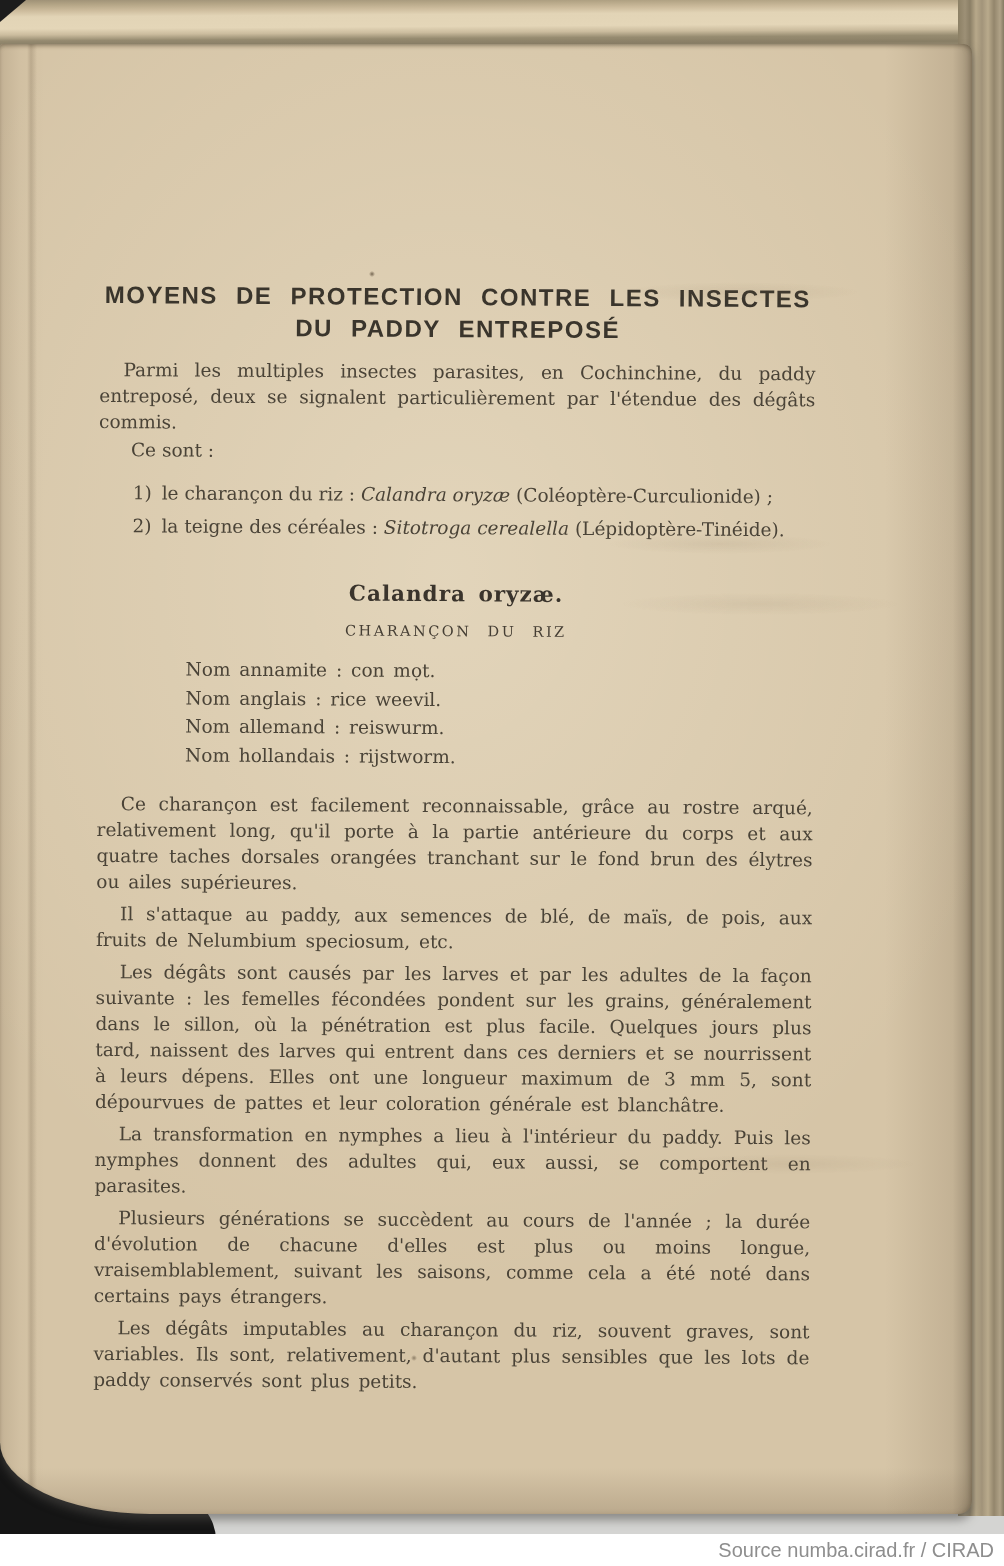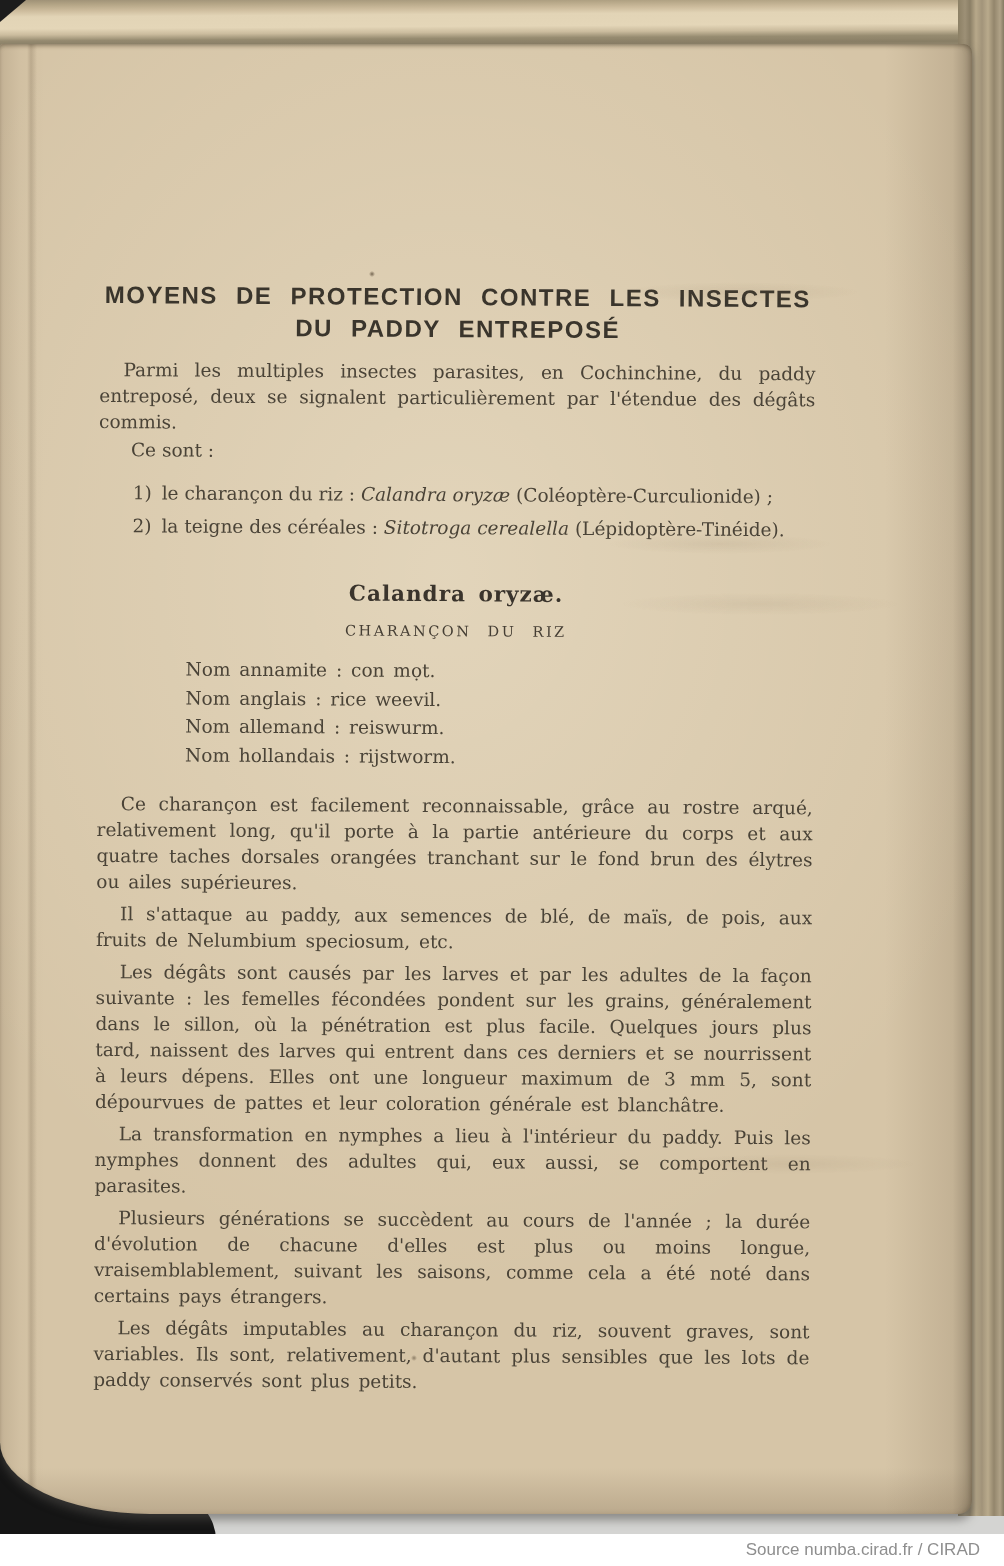--- a/index.html
+++ b/index.html
@@ -100,8 +100,8 @@
   .footer{
     position:absolute;left:0;bottom:0;width:100%;height:32px;background:#ffffff;
     display:flex;align-items:center;justify-content:flex-end;
-    padding-right:24px;box-sizing:border-box;
-    font-family:"Liberation Sans", sans-serif;font-size:17px;color:#8e8e8e;
+    padding-right:10px;box-sizing:border-box;
+    font-family:"Liberation Sans", sans-serif;font-size:20px;color:#8e8e8e;
   }
 </style>
 </head>

